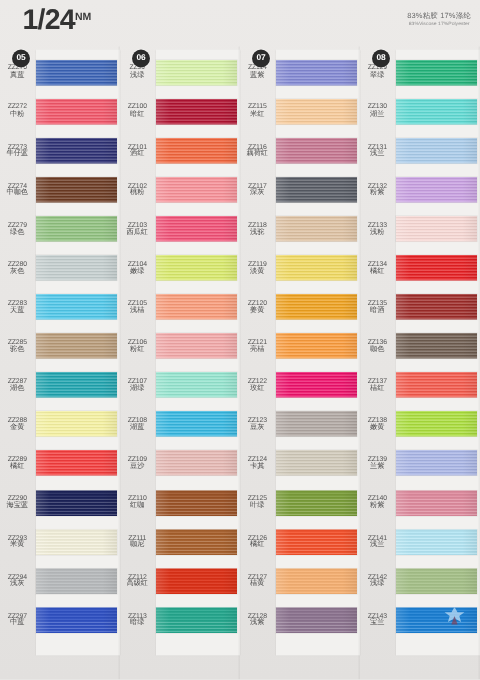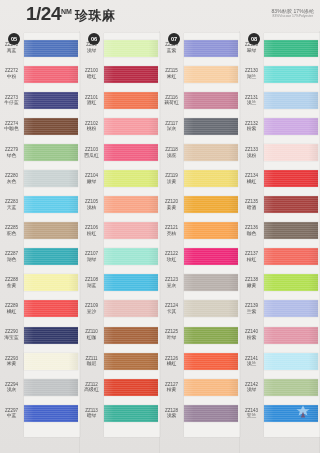--- a/index.html
+++ b/index.html
@@ -19,7 +19,7 @@
   .header {
     position: relative;
     height: 32px;
-    padding: 4px 8px 0 26px;
+    padding: 4px 8px 0 15px;
     display: flex;
     align-items: flex-start;
   }

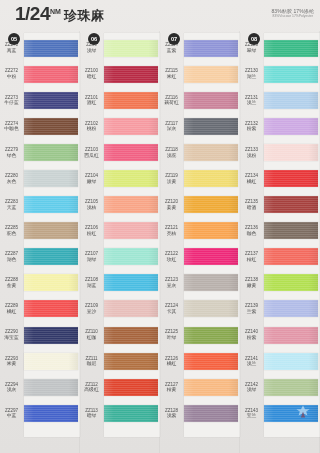--- a/index.html
+++ b/index.html
@@ -218,7 +218,6 @@
     <div class="title-wrap">
       <span class="title-num">1/24</span>
         <span class="title-sup">NM</span>
-      <span class="title-cn">珍珠麻</span>
     </div>
     <div class="spec">
       <span class="spec-cn">83%粘胶 17%涤纶</span>

